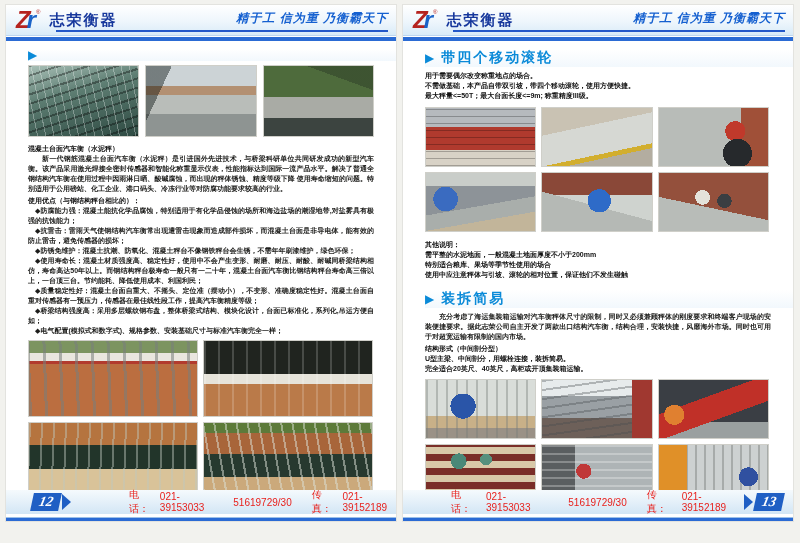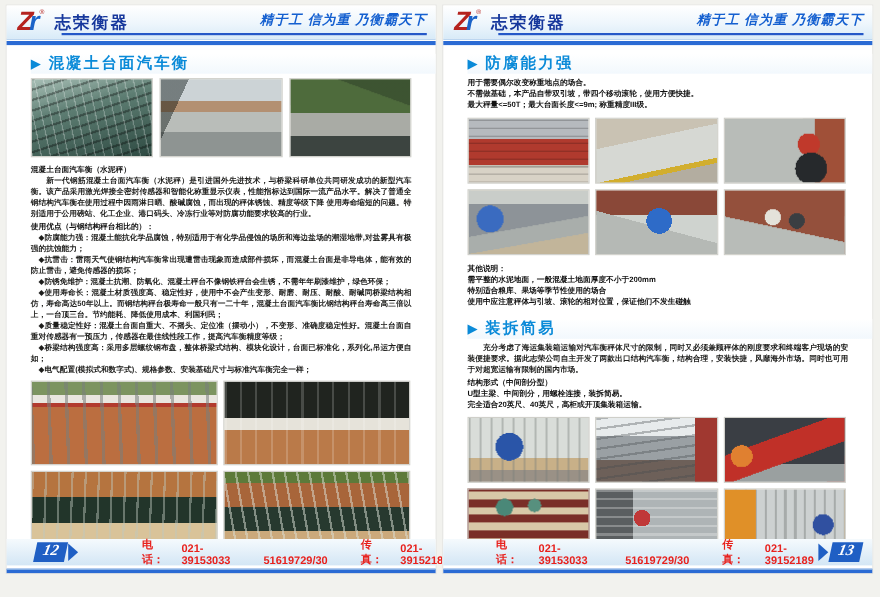--- a/index.html
+++ b/index.html
@@ -148,7 +148,6 @@
 
   <div class="sec-title">
     <span class="tri">▶</span>
-    <span class="txt">混凝土台面汽车衡</span>
   </div>
 
   <div class="prow">

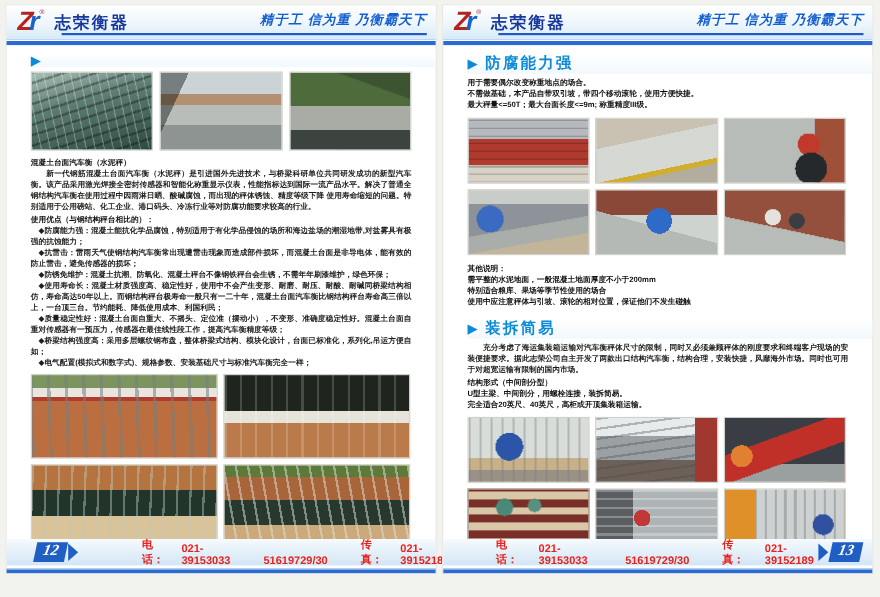--- a/index.html
+++ b/index.html
@@ -207,7 +207,7 @@
 
   <div class="sec-title">
     <span class="tri">▶</span>
-    <span class="txt">防腐能力强</span>
+    <span class="txt">带四个移动滚轮</span>
   </div>
 
   <div class="tblock" style="margin-top:2px;">

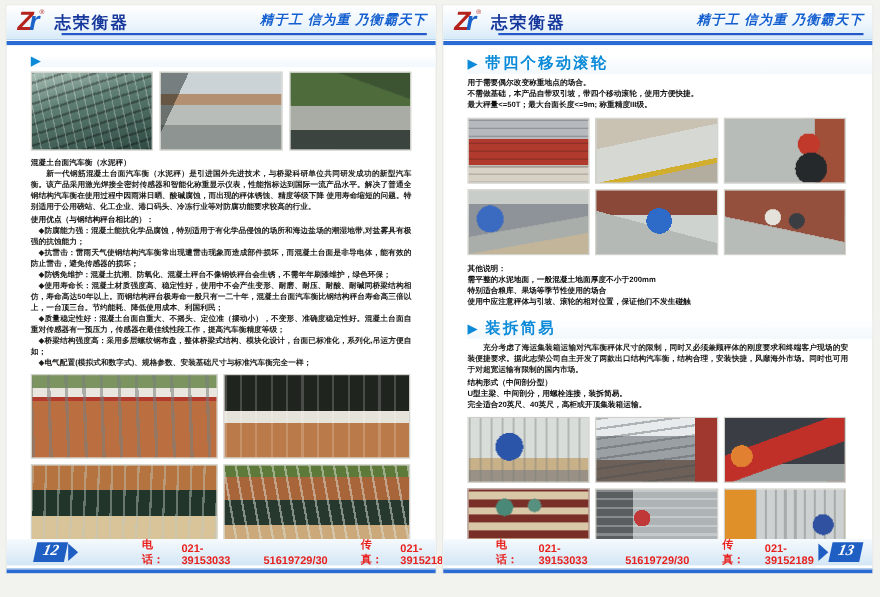--- a/index.html
+++ b/index.html
@@ -118,7 +118,7 @@
   
   .pfooter { position:absolute; left:0; right:0; bottom:7px; height:24px; background:linear-gradient(180deg,#f5fafd 0%,#d3e6f5 100%); display:flex; align-items:center; }
   .botline { position:absolute; left:0; right:0; bottom:0; height:4px; background:#2b6bd4; border-top:1px solid #9cc0e8; }
-  .contact { display:flex; align-items:flex-end; gap:16px; color:#e8211d; font-size:10px; font-weight:bold; }
+  .contact { display:flex; align-items:center; gap:6px; color:#e8211d; font-size:10px; font-weight:normal; }
   .p-left  .contact { margin-left:58px; }
   .p-right .contact { margin-left:48px; }
   .contact .gap2 { margin-left:14px; }

